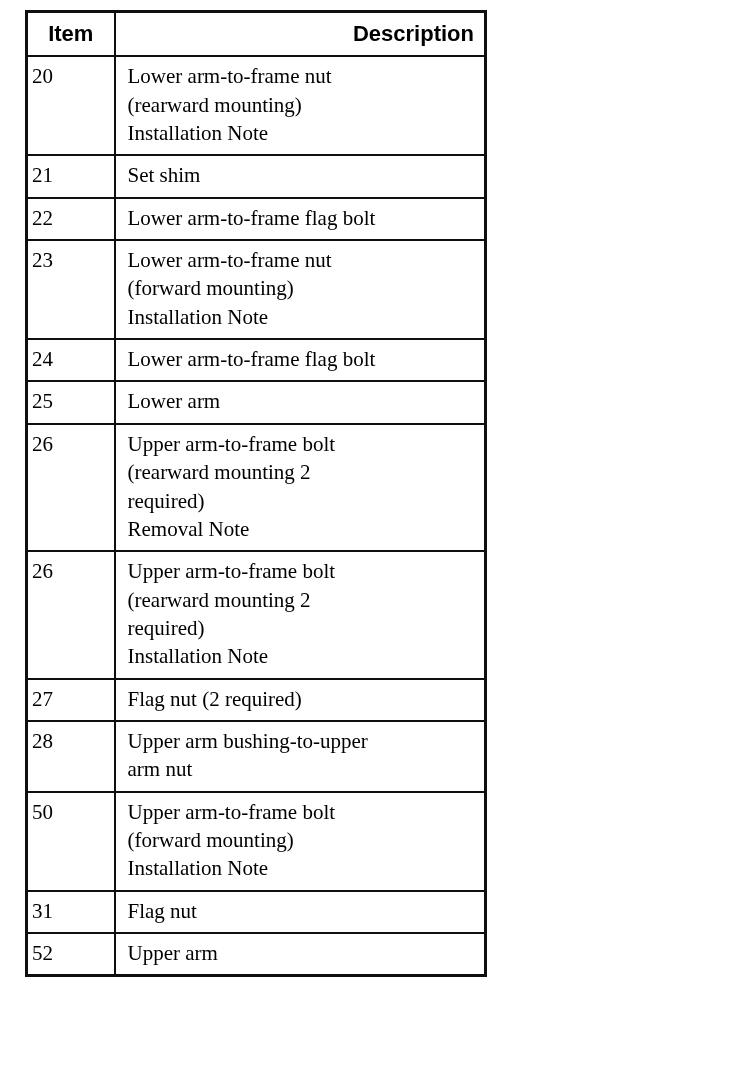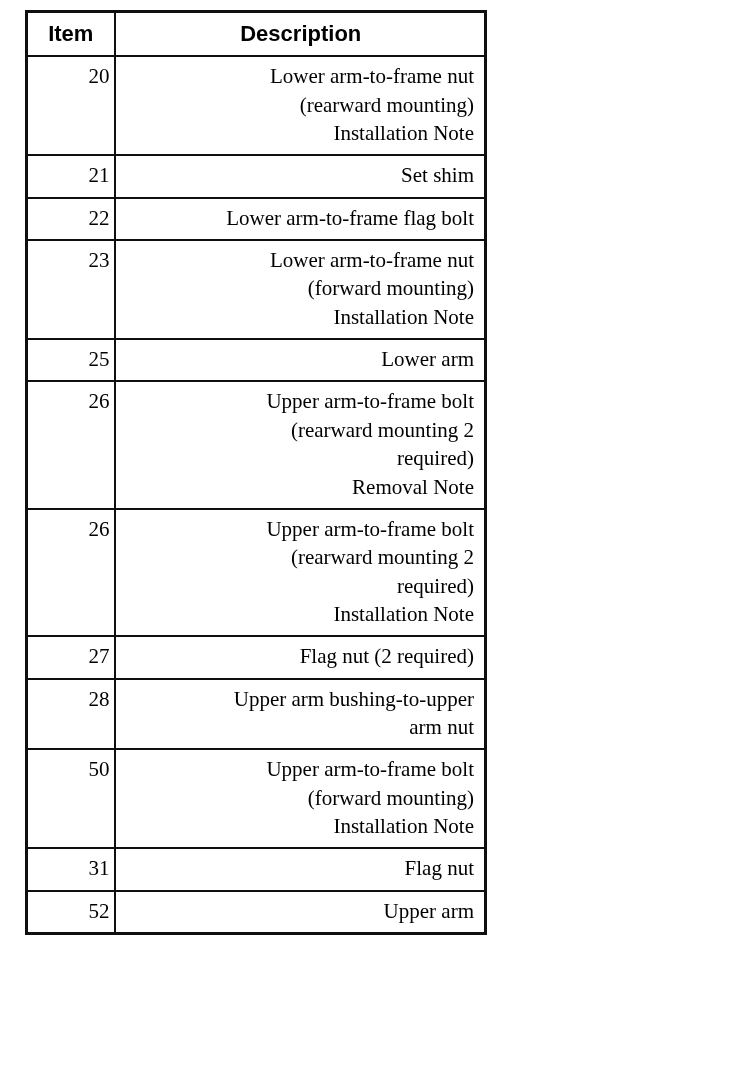--- a/index.html
+++ b/index.html
@@ -34,7 +34,7 @@
     font-size: 22px;
     line-height: 1.2;
     padding: 8px 10px 8px 12px;
-    text-align: center;
+    text-align: right;
     vertical-align: middle;
   }
   .parts th.item-h {

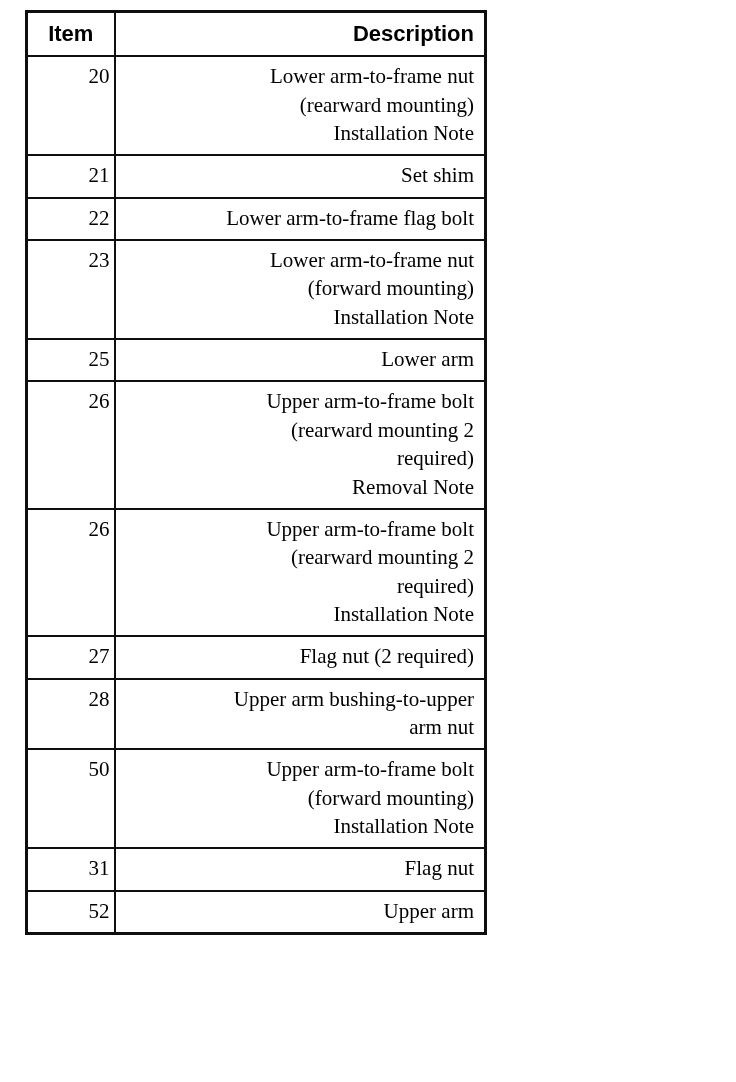--- a/index.html
+++ b/index.html
@@ -51,7 +51,7 @@
   }
   .parts td.item {
     width: 88px;
-    text-align: right;
+    text-align: left;
     padding-left: 4px;
     padding-right: 4px;
   }

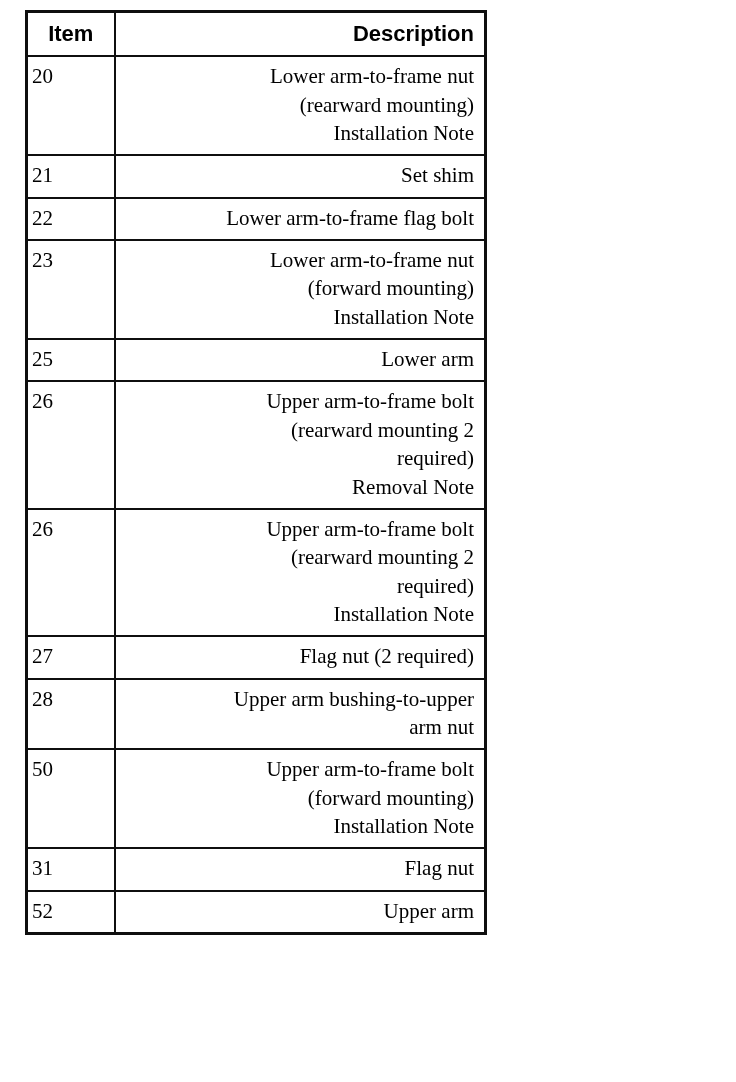--- a/index.html
+++ b/index.html
@@ -47,7 +47,6 @@
     line-height: 1.35;
     padding: 5px 10px 7px 12px;
     vertical-align: top;
-    text-align: right;
   }
   .parts td.item {
     width: 88px;

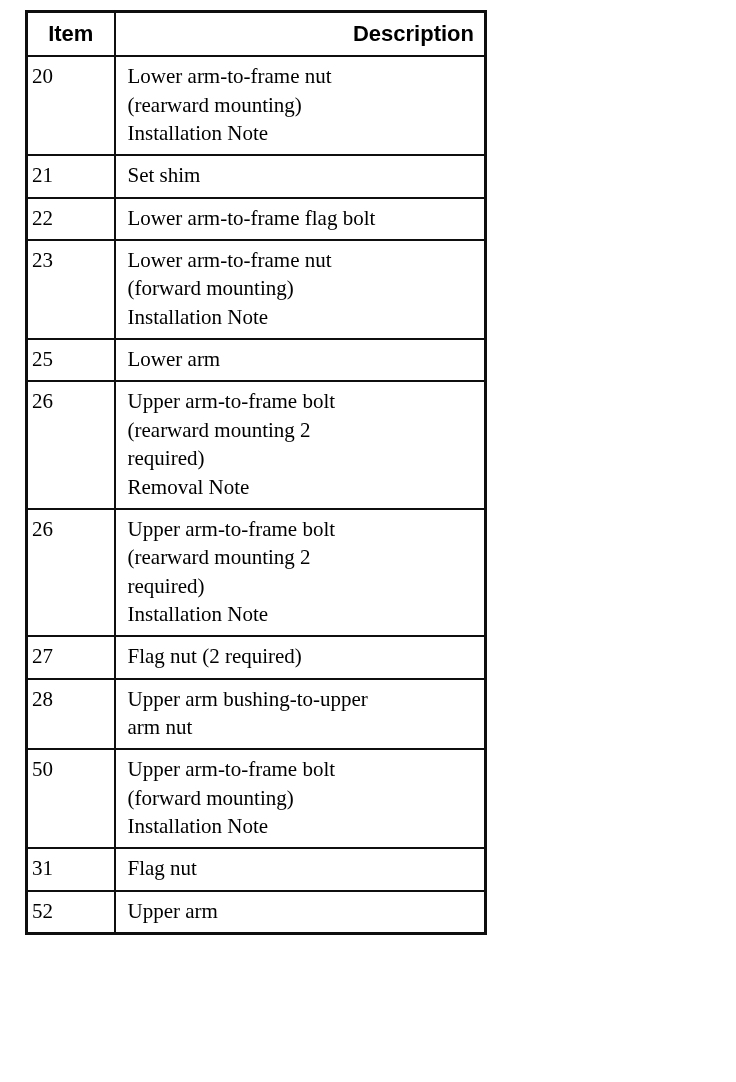--- a/index.html
+++ b/index.html
@@ -91,6 +91,10 @@
 Installation Note</td>
       </tr>
       <tr>
+        <td class="item">24</td>
+        <td class="desc">Lower arm-to-frame flag bolt</td>
+      </tr>
+      <tr>
         <td class="item">25</td>
         <td class="desc">Lower arm</td>
       </tr>

